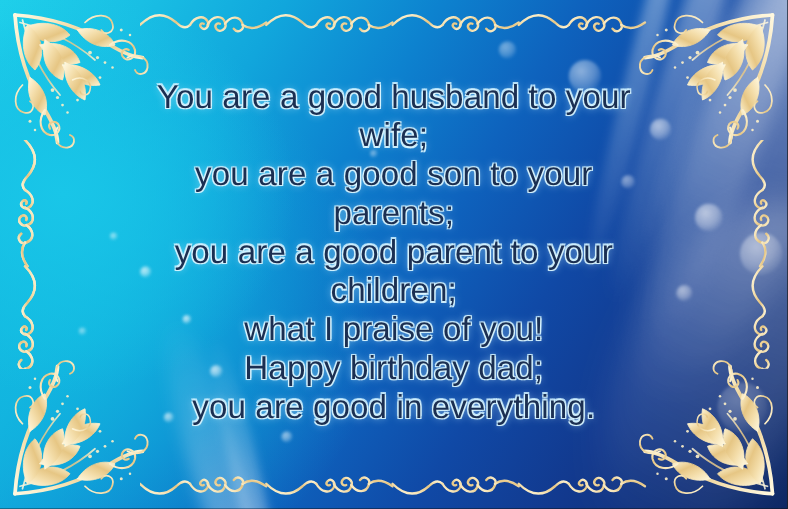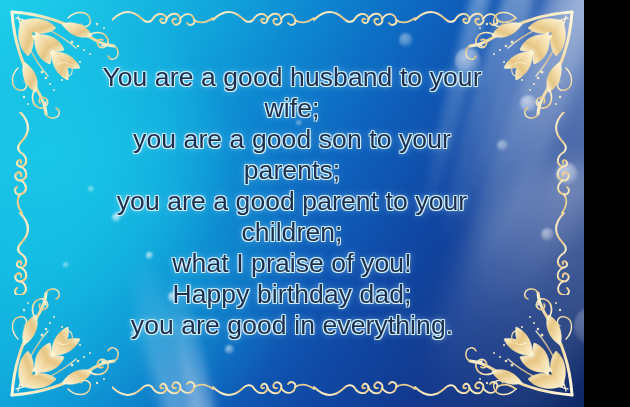--- a/index.html
+++ b/index.html
@@ -4,7 +4,7 @@
 <style>
   html,body{margin:0;padding:0;background:#000;}
   #card{
-    position:relative;width:584px;height:407px;overflow:hidden;
+    position:relative;width:630px;height:407px;overflow:hidden;
     font-family:"Liberation Sans", sans-serif;
     background:
       radial-gradient(ellipse 300px 260px at 8% 38%, #19c6e8 0%, rgba(25,198,232,0) 62%),

